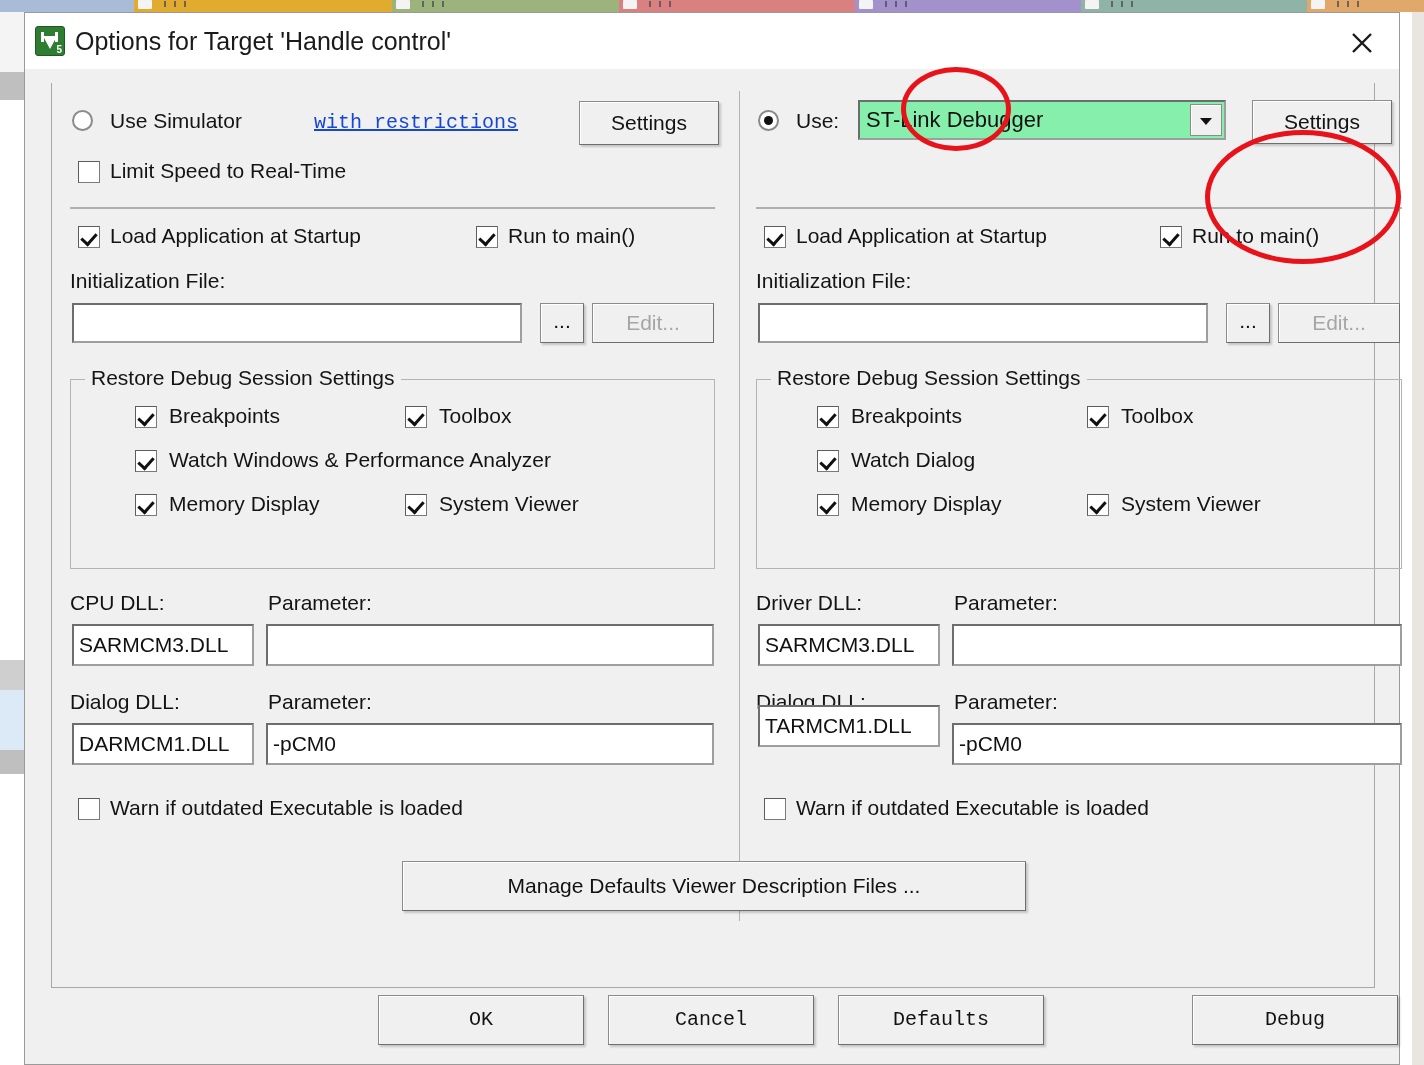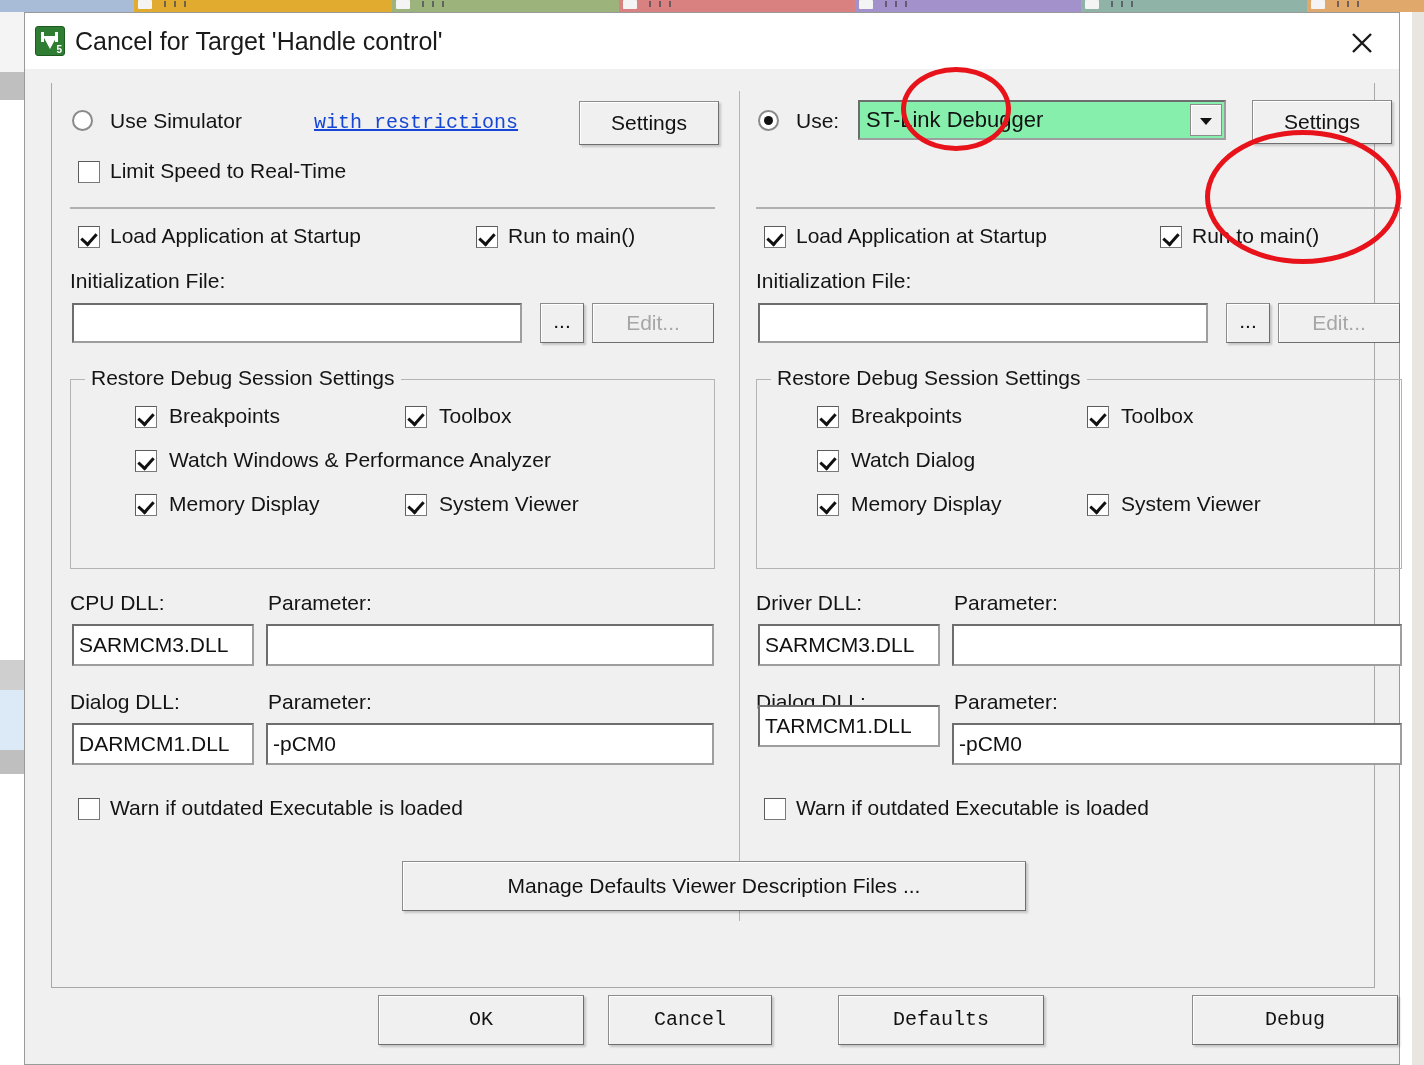--- a/index.html
+++ b/index.html
@@ -174,7 +174,7 @@
         <span class="v"></span>
         <span class="five">5</span>
     </div>
-    <div id="dlgtitle">Cancel for Target 'Handle control'</div>
+    <div id="dlgtitle">Options for Target 'Handle control'</div>
     <div id="close-btn">
       <svg width="24" height="24" viewBox="0 0 24 24" aria-hidden="true">
         <path d="M3 3 L21 21 M21 3 L3 21" stroke="#1a1a1a" stroke-width="2.4" fill="none"></path>

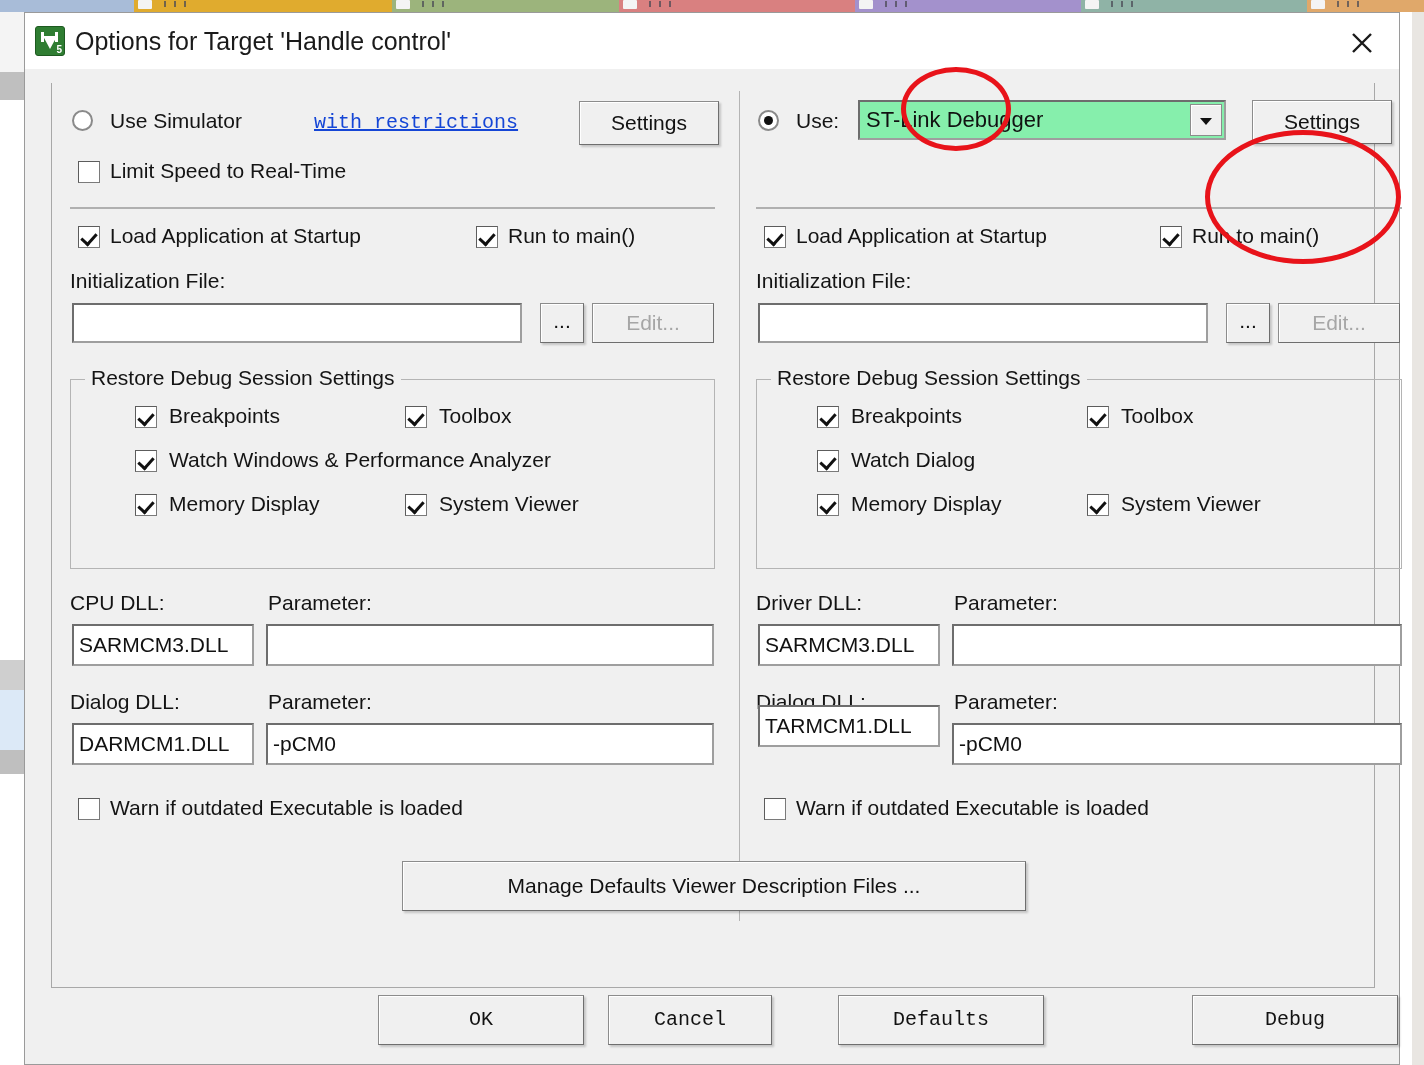--- a/index.html
+++ b/index.html
@@ -306,7 +306,7 @@
 
   <div id="btnbar">
     <div class="btn mono" style="left:327px;top:0;width:206px;height:50px;line-height:48px;">OK</div>
-    <div class="btn mono" style="left:557px;top:0;width:164px;height:50px;line-height:48px;">Cancel</div>
+    <div class="btn mono" style="left:557px;top:0;width:206px;height:50px;line-height:48px;">Cancel</div>
     <div class="btn mono" style="left:787px;top:0;width:206px;height:50px;line-height:48px;">Defaults</div>
     <div class="btn mono" style="left:1141px;top:0;width:206px;height:50px;line-height:48px;">Debug</div>
   </div>

